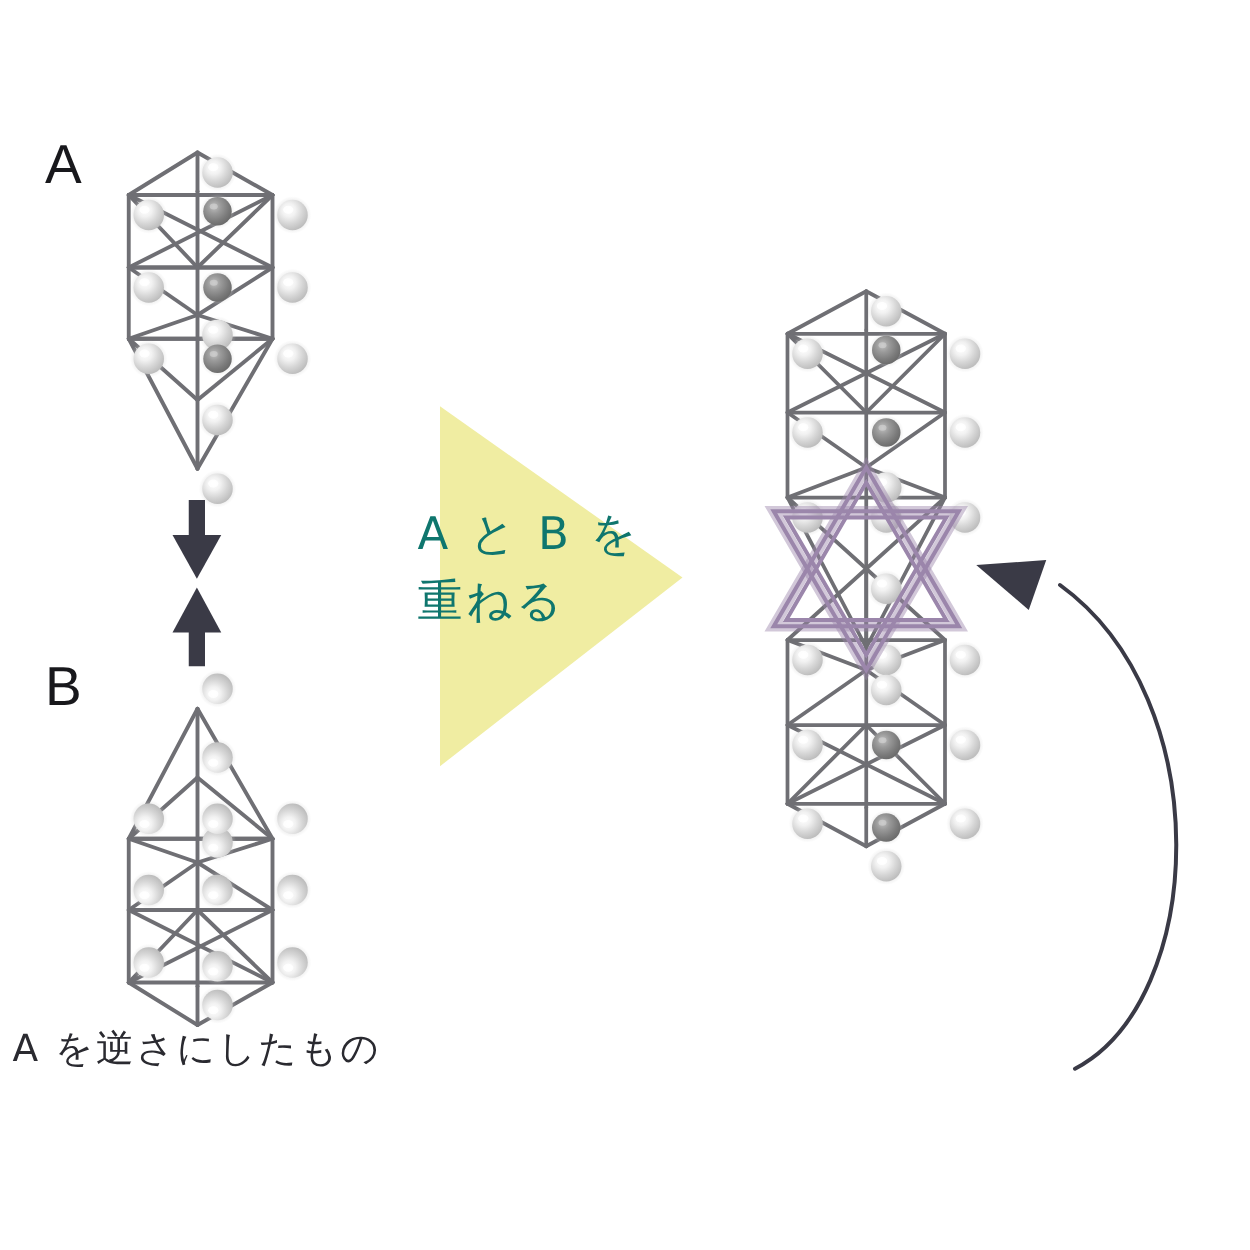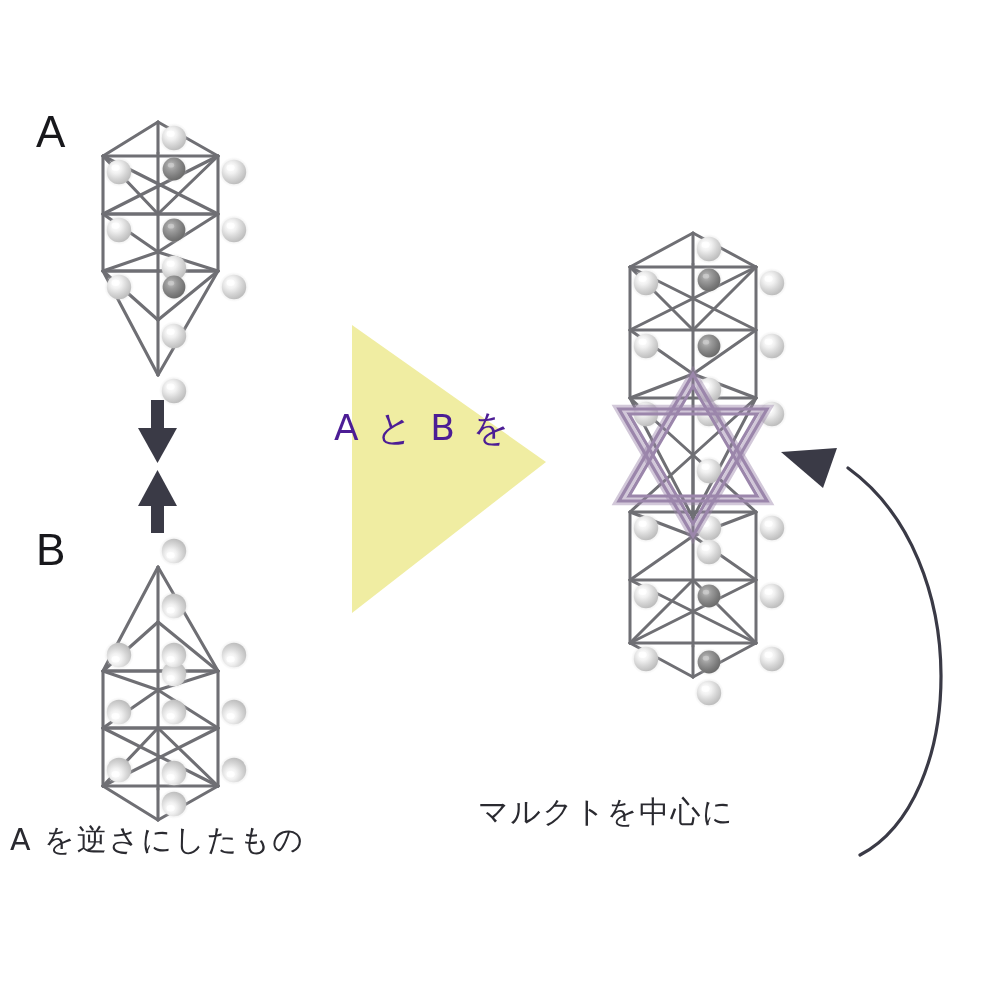--- a/index.html
+++ b/index.html
@@ -54,7 +54,7 @@
 
   .tri-text {
     position: absolute;
-    color: #4c1d95;
+    color: #0f766e;
     font-family: "DejaVu Sans", "Liberation Sans", sans-serif;
     font-size: 36px;
     line-height: 1.35;

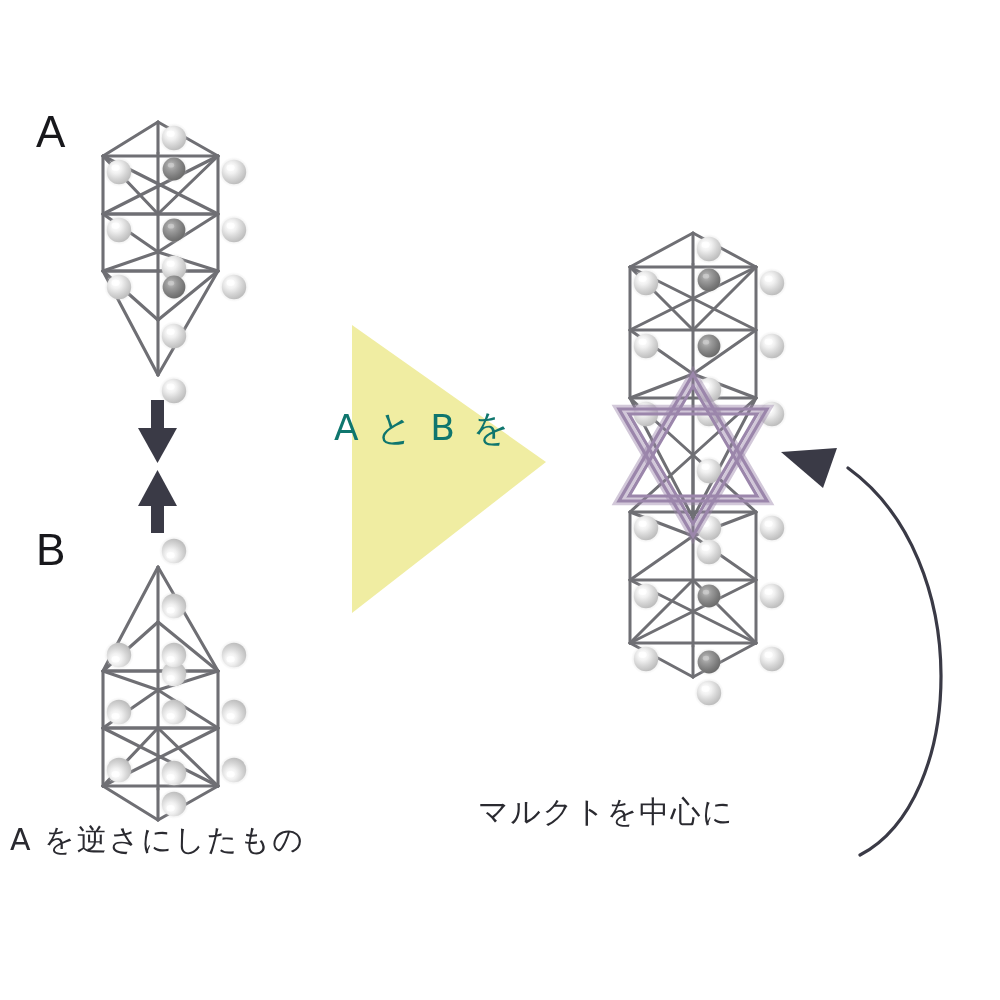--- a/index.html
+++ b/index.html
@@ -323,6 +323,7 @@
 <div class="label-letter" id="label-b">B</div>
 
 <div class="tri-text" id="tri-text-1">A と B を</div>
+<div class="tri-text" id="tri-text-2">重ねる</div>
 
 <div class="caption" id="caption-left">A を逆さにしたもの</div>
 

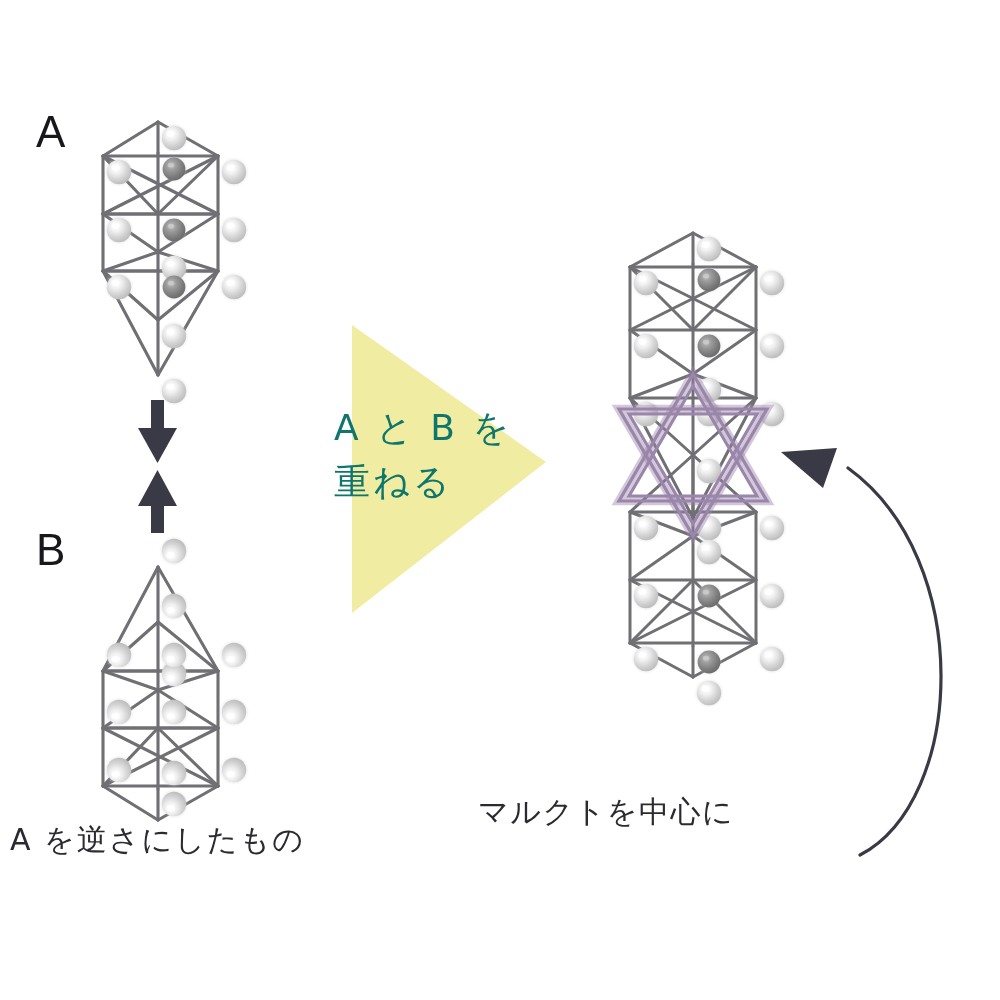--- a/index.html
+++ b/index.html
@@ -328,7 +328,6 @@
 <div class="caption" id="caption-left">A を逆さにしたもの</div>
 
 <div class="caption" id="caption-right">
-  <span>マルクトを中心に</span>
 </div>
 
 </div>

